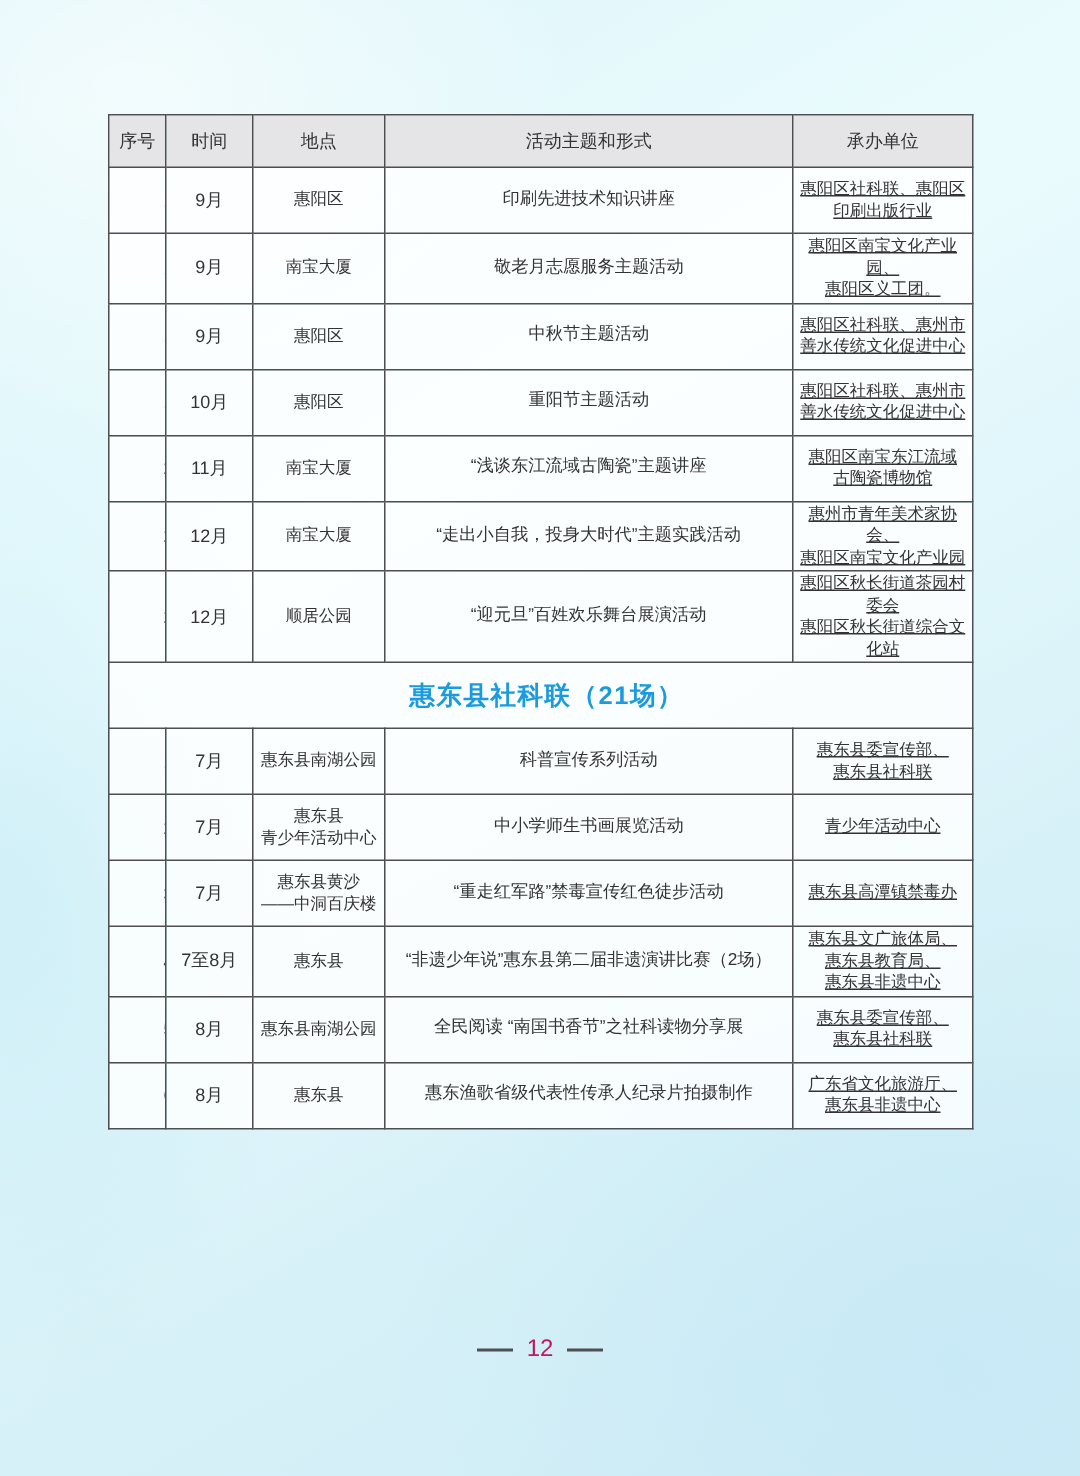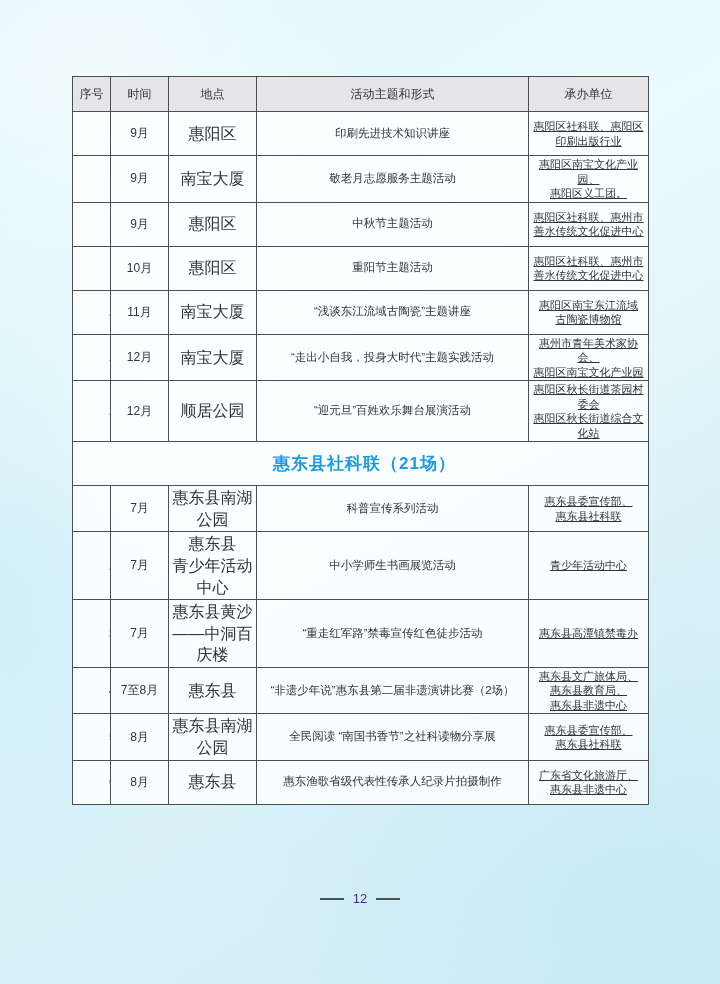--- a/index.html
+++ b/index.html
@@ -42,7 +42,7 @@
   .doc-table tbody tr { height: 44px; }
   td.c-no   { font-size: 12px; padding-left: 36px; }
   td.c-time { font-size: 12px; }
-  td.c-place{ font-size: 16px; line-height: 1.35; }
+  td.c-place{ font-size: 11px; line-height: 1.35; }
   td.c-act  { font-size: 11.5px; line-height: 1.35; }
   td.c-org  { font-size: 11px; line-height: 1.32; text-decoration: underline; }
   tr.section-row td {

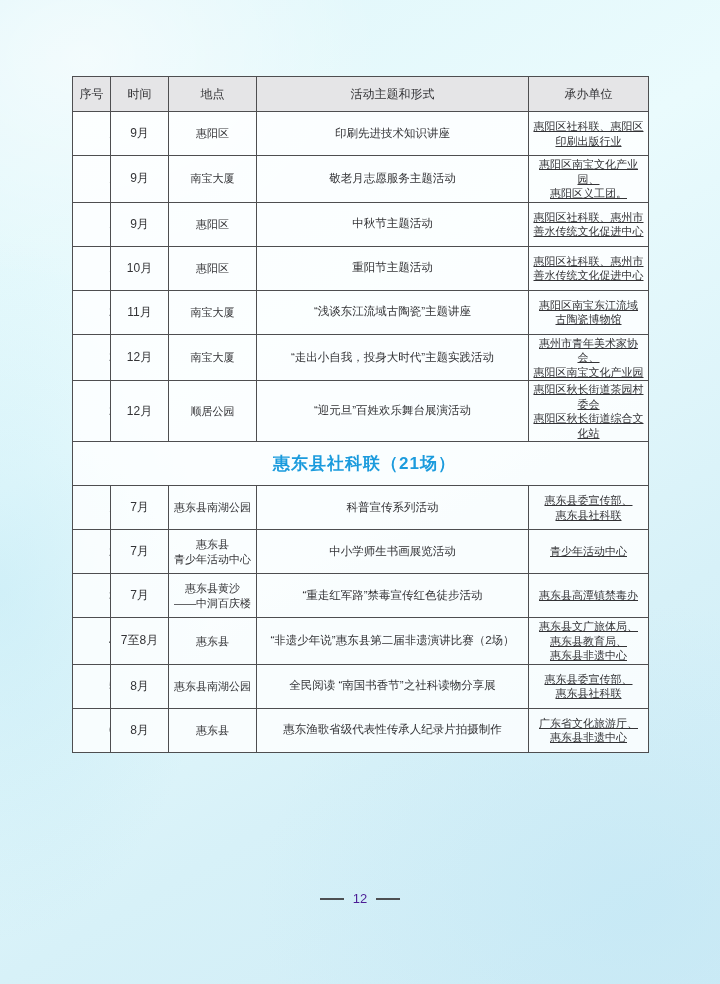--- a/index.html
+++ b/index.html
@@ -67,8 +67,8 @@
     background: #4d4f52;
   }
   .page-footer .num {
-    font-size: 13px;
-    color: #4c1d95;
+    font-size: 16px;
+    color: #be185d;
   }
 </style>
 </head>

